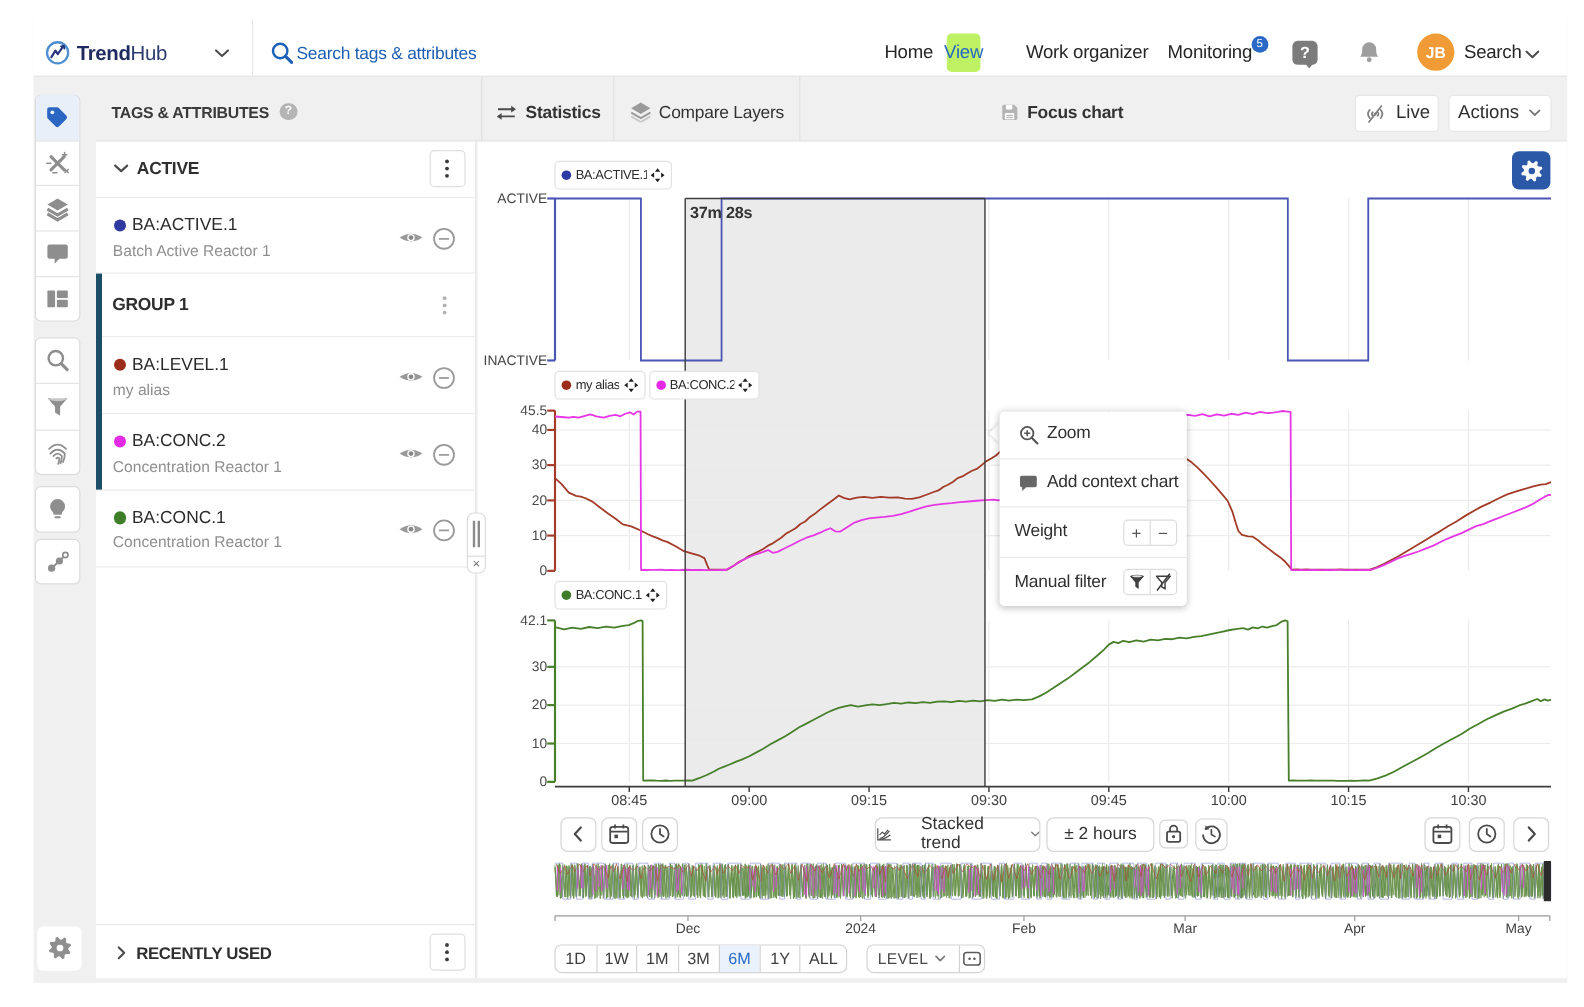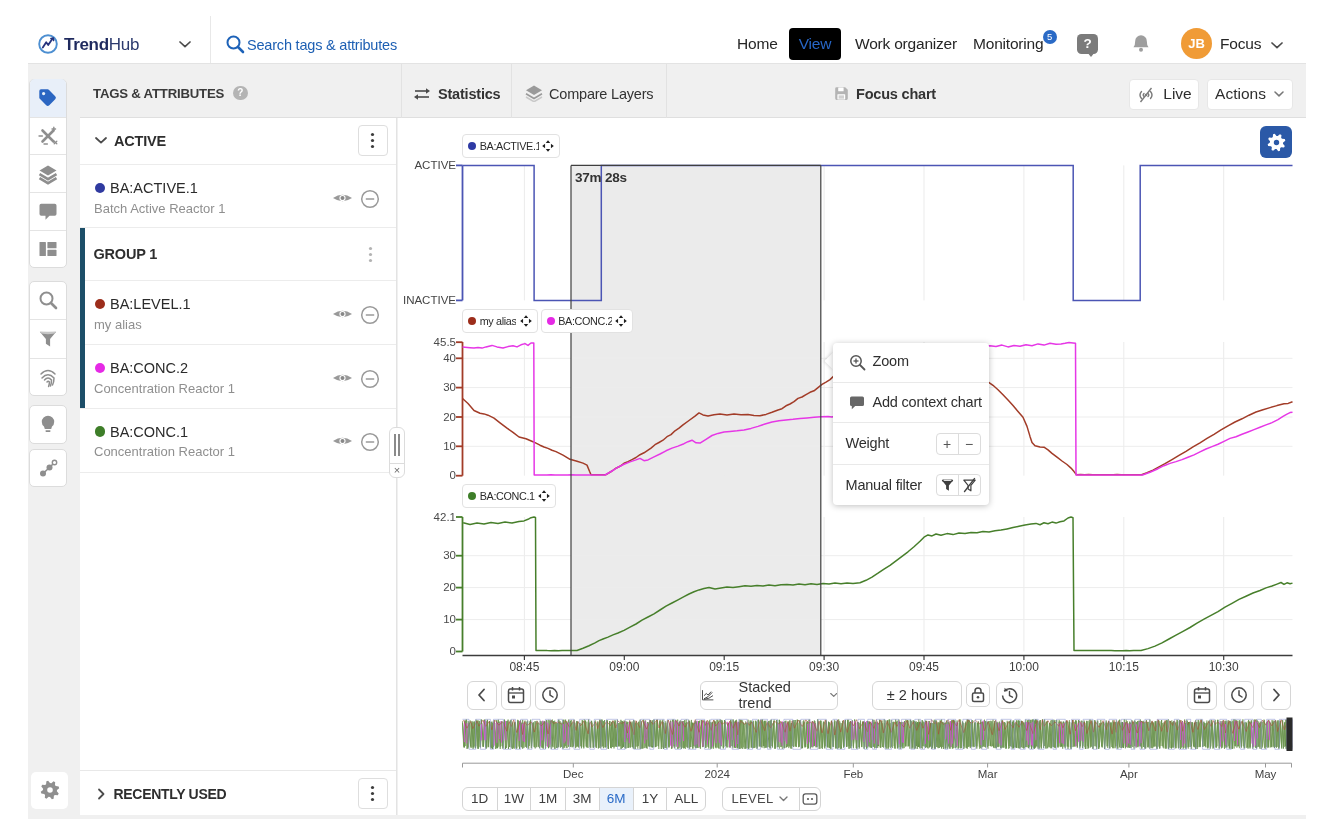--- a/index.html
+++ b/index.html
@@ -42,7 +42,7 @@
   </div>
 <div class="abs" style="left:247px;top:36.5px;font-size:14.5px;letter-spacing:-0.2px;color:#1d5fb3">Search tags &amp; attributes</div>
 <div class="abs" style="left:737px;top:35px;font-size:15.5px;letter-spacing:-0.2px;color:#262626">Home</div>
-<div class="abs" style="left:789px;top:27.5px;width:52px;height:32px;background:#000000;border-radius:4px;display:flex;align-items:center;justify-content:center;font-size:15.5px;letter-spacing:-0.2px;color:#2766c6">View</div>
+<div class="abs" style="left:789px;top:27.5px;width:28px;height:32px;background:#bef264;border-radius:4px;display:flex;align-items:center;justify-content:center;font-size:15.5px;letter-spacing:-0.2px;color:#2766c6">View</div>
 <div class="abs" style="left:855px;top:35px;font-size:15.5px;letter-spacing:-0.2px;color:#262626">Work organizer</div>
 <div class="abs" style="left:973px;top:35px;font-size:15.5px;letter-spacing:-0.2px;color:#262626">Monitoring</div>
 <div class="abs" style="left:1042.5px;top:29.5px;width:14.5px;height:14.5px;border-radius:50%;background:#2a6ac6;color:#fff;font-size:9.5px;display:flex;align-items:center;justify-content:center">5</div>

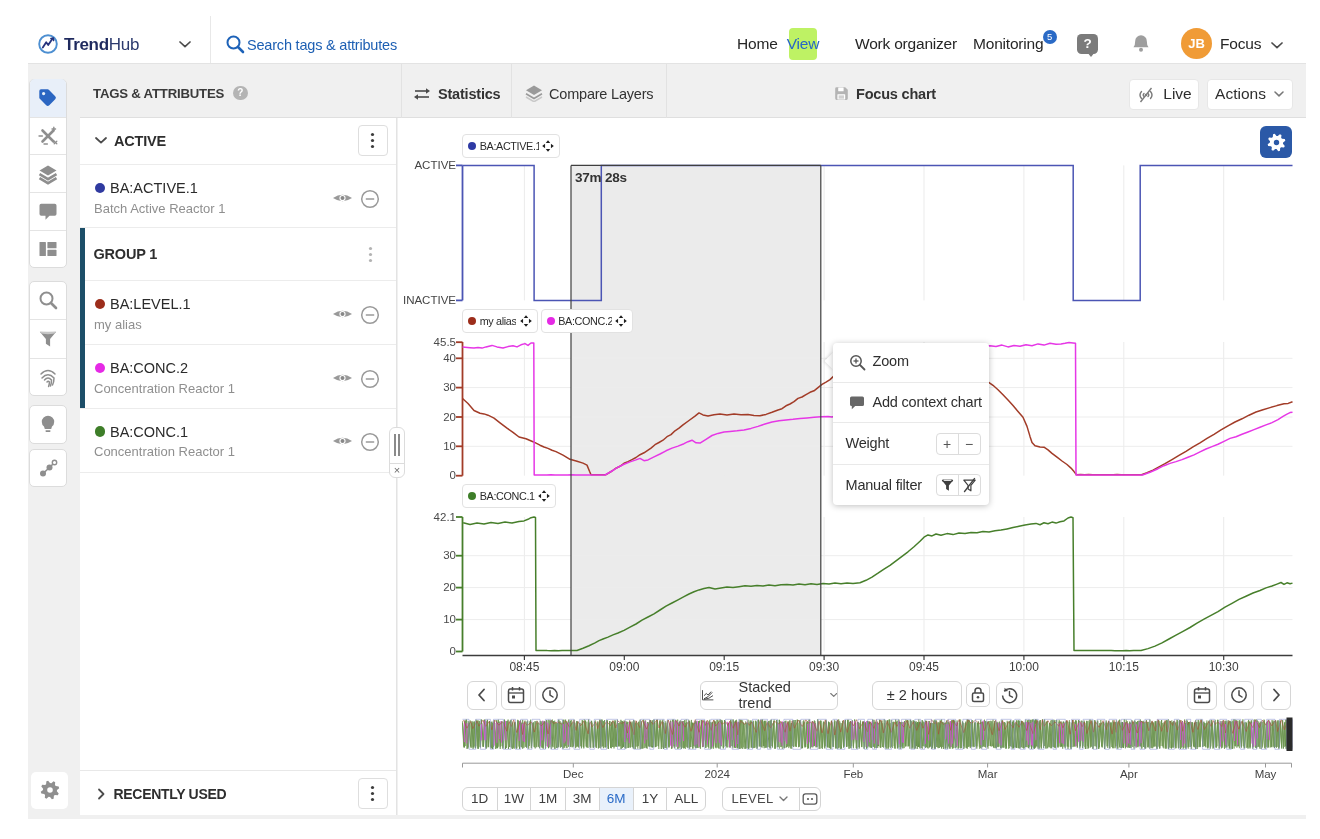--- a/index.html
+++ b/index.html
@@ -55,7 +55,7 @@
     </svg>
   </div>
 <div class="abs" style="left:1181px;top:28px;width:31px;height:31px;border-radius:50%;background:#f09b36;color:#fff;font-size:13px;font-weight:bold;display:flex;align-items:center;justify-content:center">JB</div>
-<div class="abs" style="left:1220px;top:35px;font-size:15.5px;letter-spacing:-0.2px;color:#262626">Focus</div>
+<div class="abs" style="left:1220px;top:35px;font-size:15.5px;letter-spacing:-0.2px;color:#262626">Search</div>
 <div class="abs" style="left:1271px;top:40px">
     <svg width="12" height="10" viewBox="0 0 12 10" style="">
       <polyline points="1,3 6.0,7.615384615384615 11,3" fill="none" stroke="#4c4c4c" stroke-width="1.7" stroke-linecap="round" stroke-linejoin="round"></polyline>

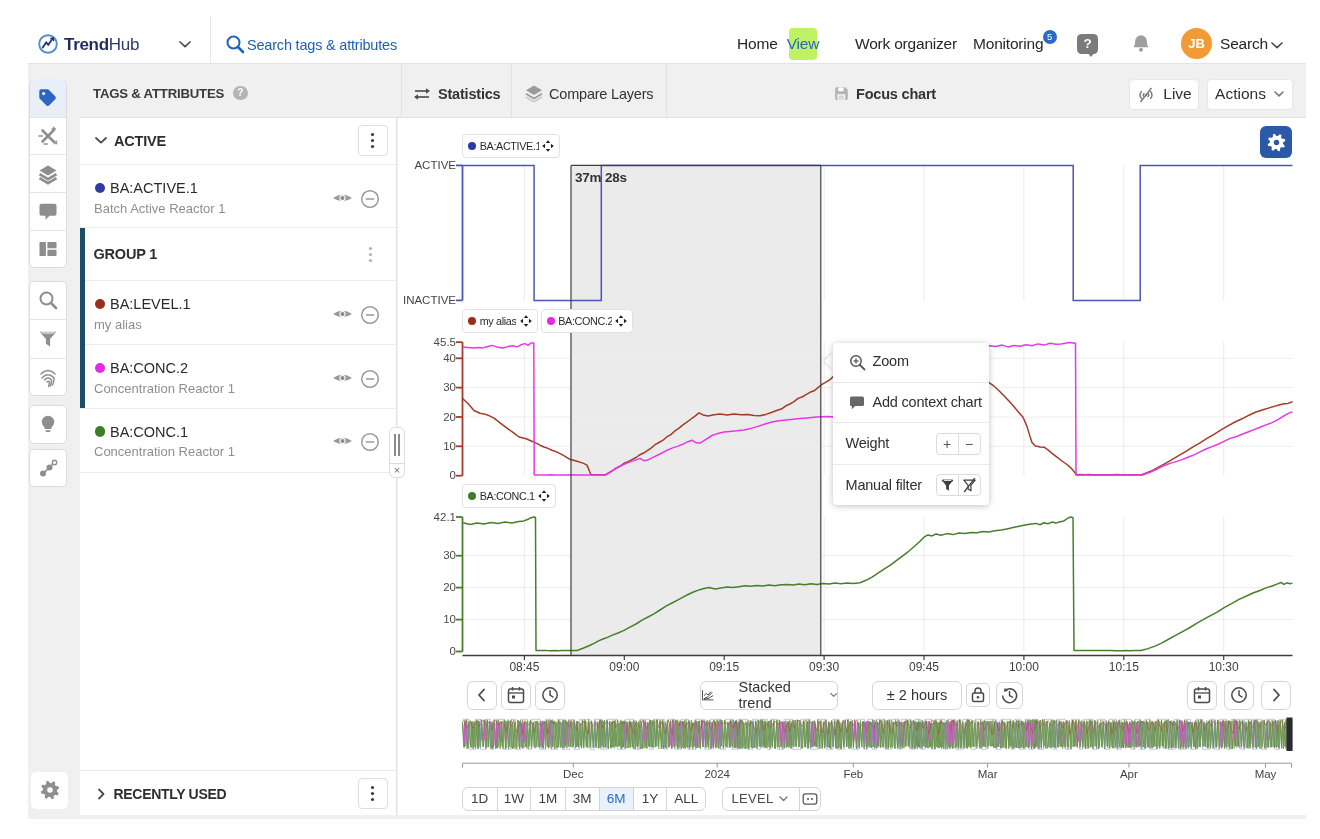--- a/index.html
+++ b/index.html
@@ -509,7 +509,7 @@
       <polyline points="9,4.8 9,9 12,11" fill="none" stroke="#4a4a4a" stroke-width="1.5" stroke-linecap="round"></polyline>
     </svg>
   </div>
-<div class="btn" style="left:700px;top:680.5px;width:138px;height:29px;gap:24px">
+<div class="btn" style="left:729px;top:680.5px;width:138px;height:29px;gap:24px">
     <svg width="18" height="16" viewBox="0 0 18 16" style="">
       <polyline points="2,1.5 2,14.5 16.5,14.5" fill="none" stroke="#4a4a4a" stroke-width="1.3"></polyline>
       <path d="M4 13 q5-1 11-8.5" fill="none" stroke="#4a4a4a" stroke-width="1.3"></path>

